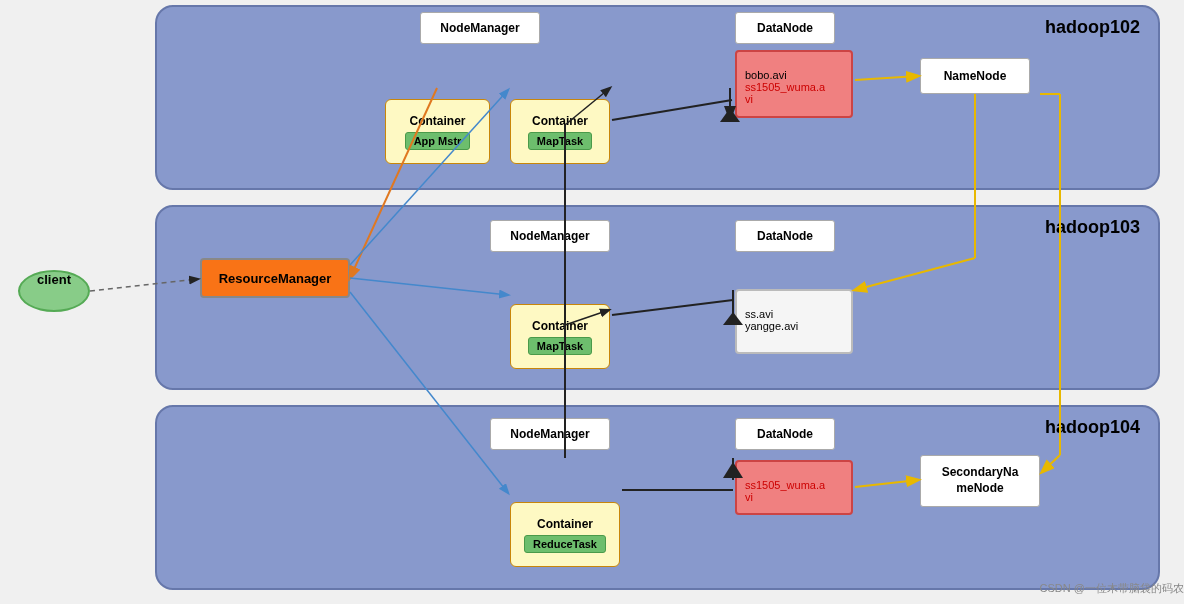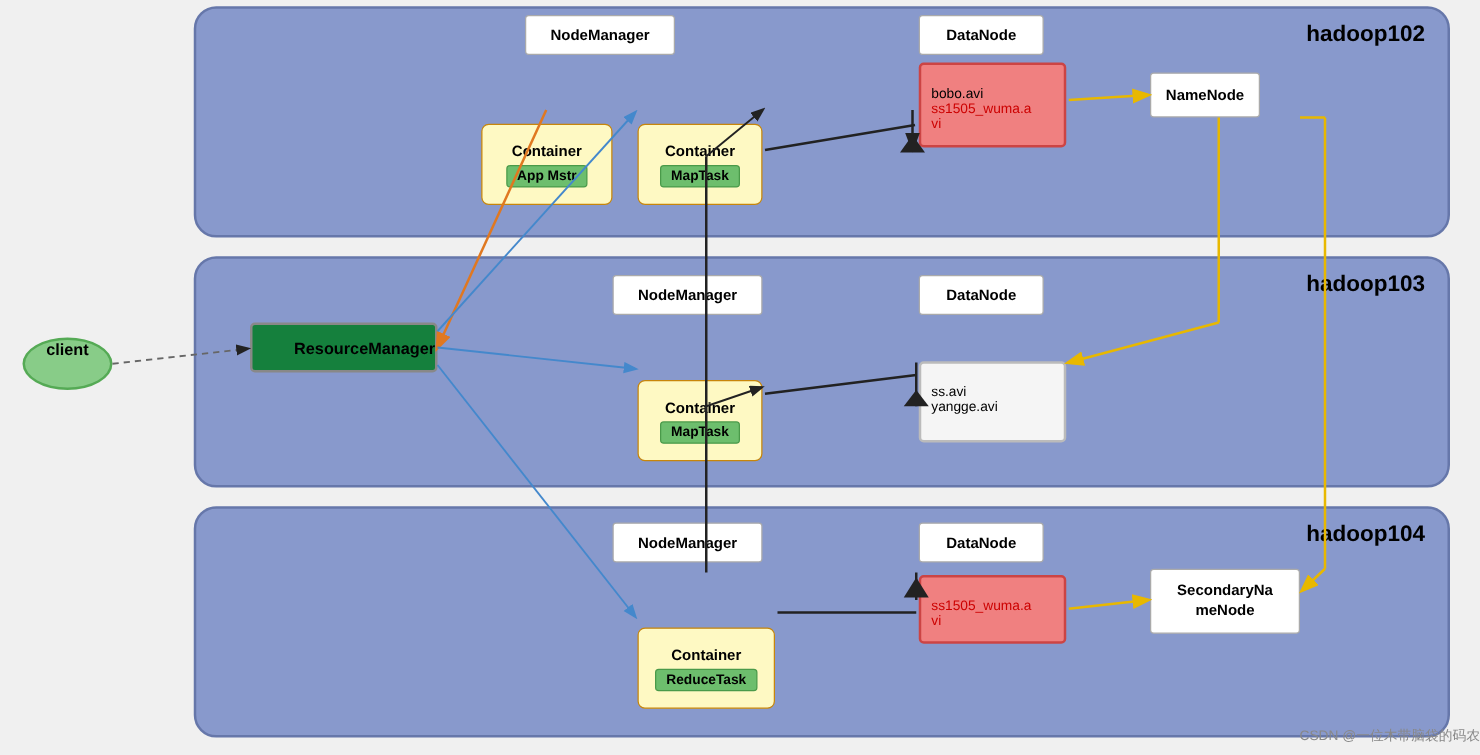--- a/index.html
+++ b/index.html
@@ -204,7 +204,7 @@
     <div class="red-text">vi</div>
   </div>
 
-  <div class="white-box" style="left:920px;top:58px;width:88px;height:36px;">
+  <div class="white-box" style="left:920px;top:58px;width:110px;height:36px;">
     <span>NameNode</span>
   </div>
 

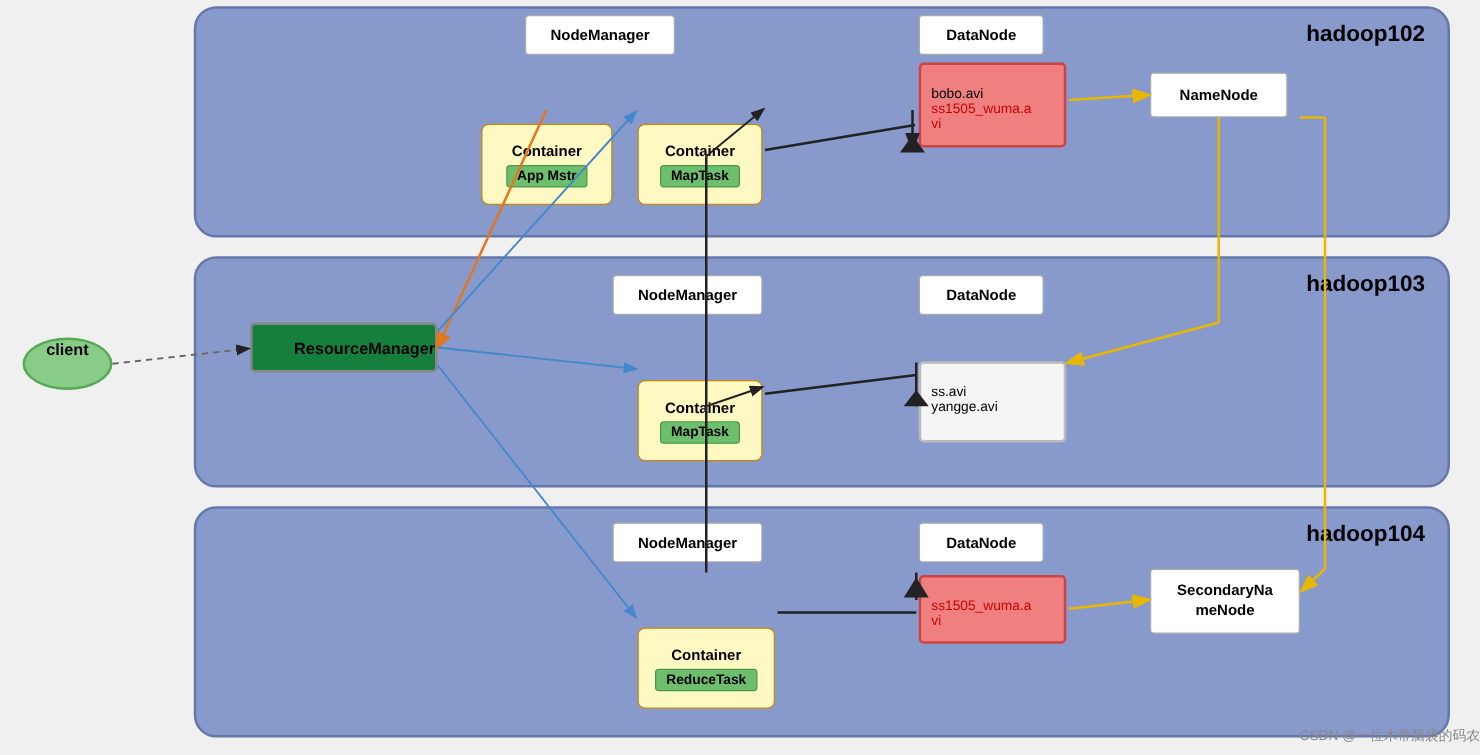--- a/index.html
+++ b/index.html
@@ -100,12 +100,12 @@
     
     .rm-box {
       position: absolute;
-      background: #15803d;
+      background: #f97316;
       border: 2px solid #888;
       border-radius: 4px;
       display: flex;
       align-items: center;
-      justify-content: flex-end;
+      justify-content: center;
       font-size: 13px;
       font-weight: bold;
     }

